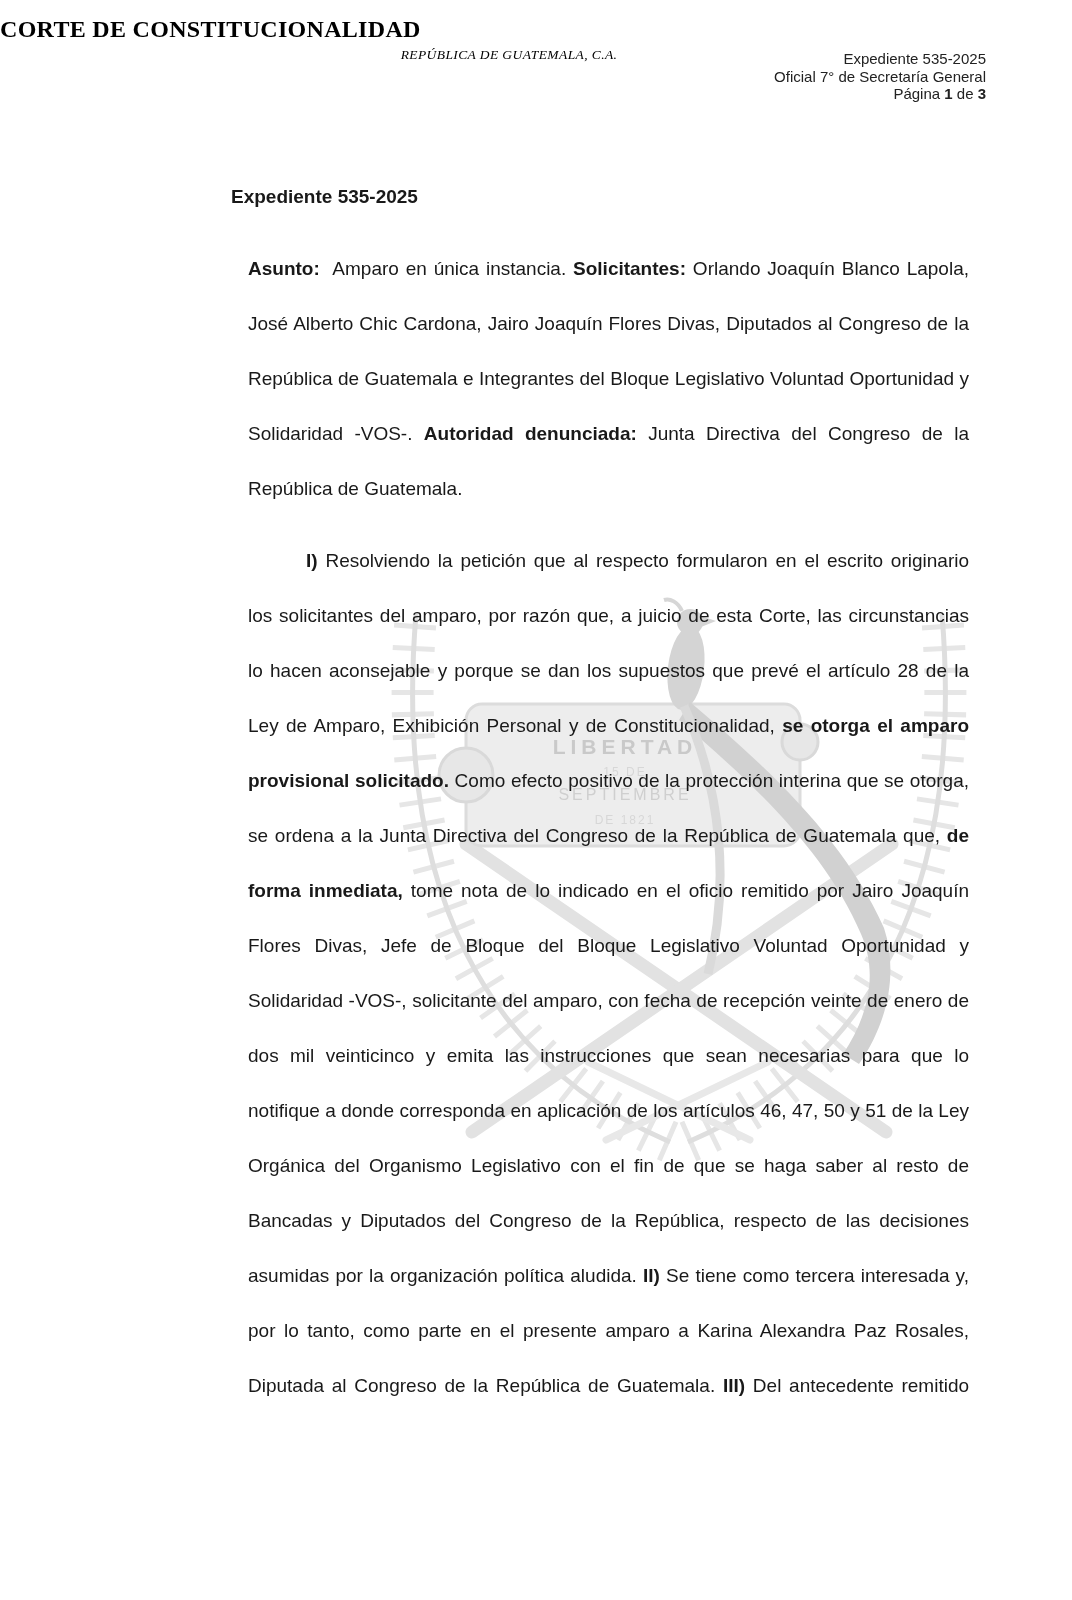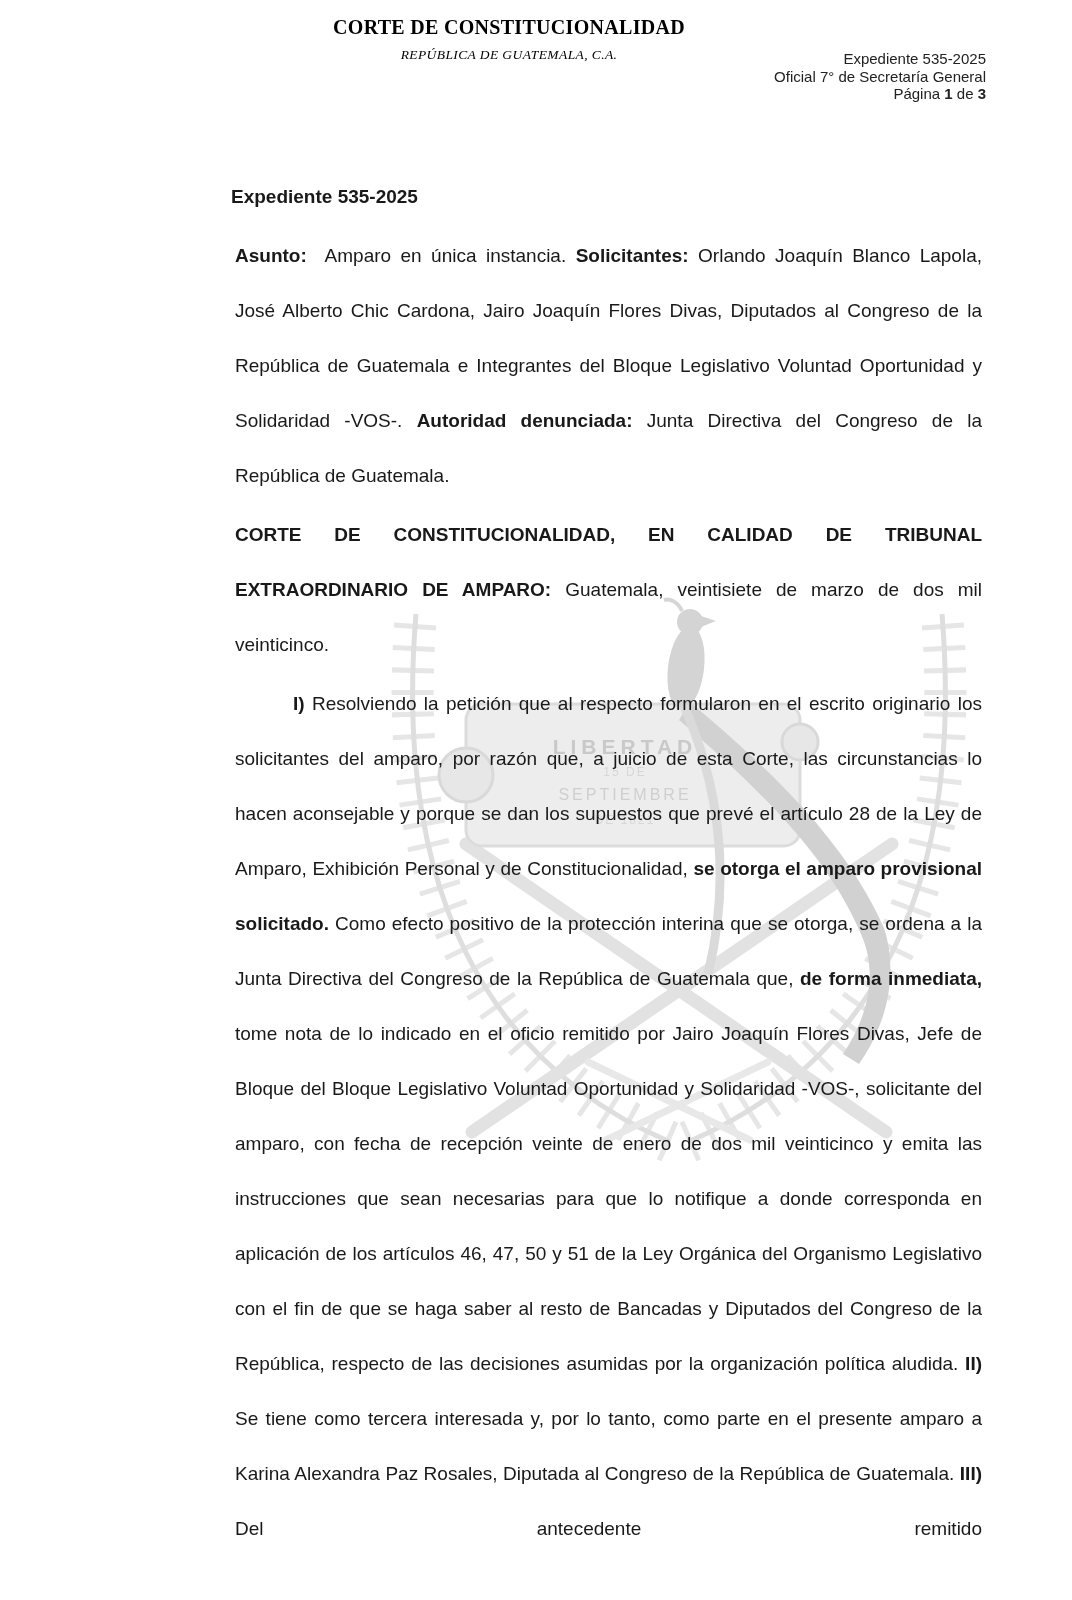--- a/index.html
+++ b/index.html
@@ -11,8 +11,8 @@
   .watermark{position:absolute;left:338px;top:592px;width:682px;height:575px;pointer-events:none}
   .wm-text{font-family:"Liberation Sans",sans-serif}
   .hdr-title{
-    position:absolute;left:0;top:16px;width:1018px;text-align:center;
-    font-family:"Liberation Serif",serif;font-size:20px;font-weight:bold;
+    position:absolute;left:0;top:16px;width:1018px;text-align:left;
+    font-family:"Liberation Serif",serif;font-size:24px;font-weight:bold;
     color:#000;letter-spacing:.3px;
   }
   .hdr-sub{

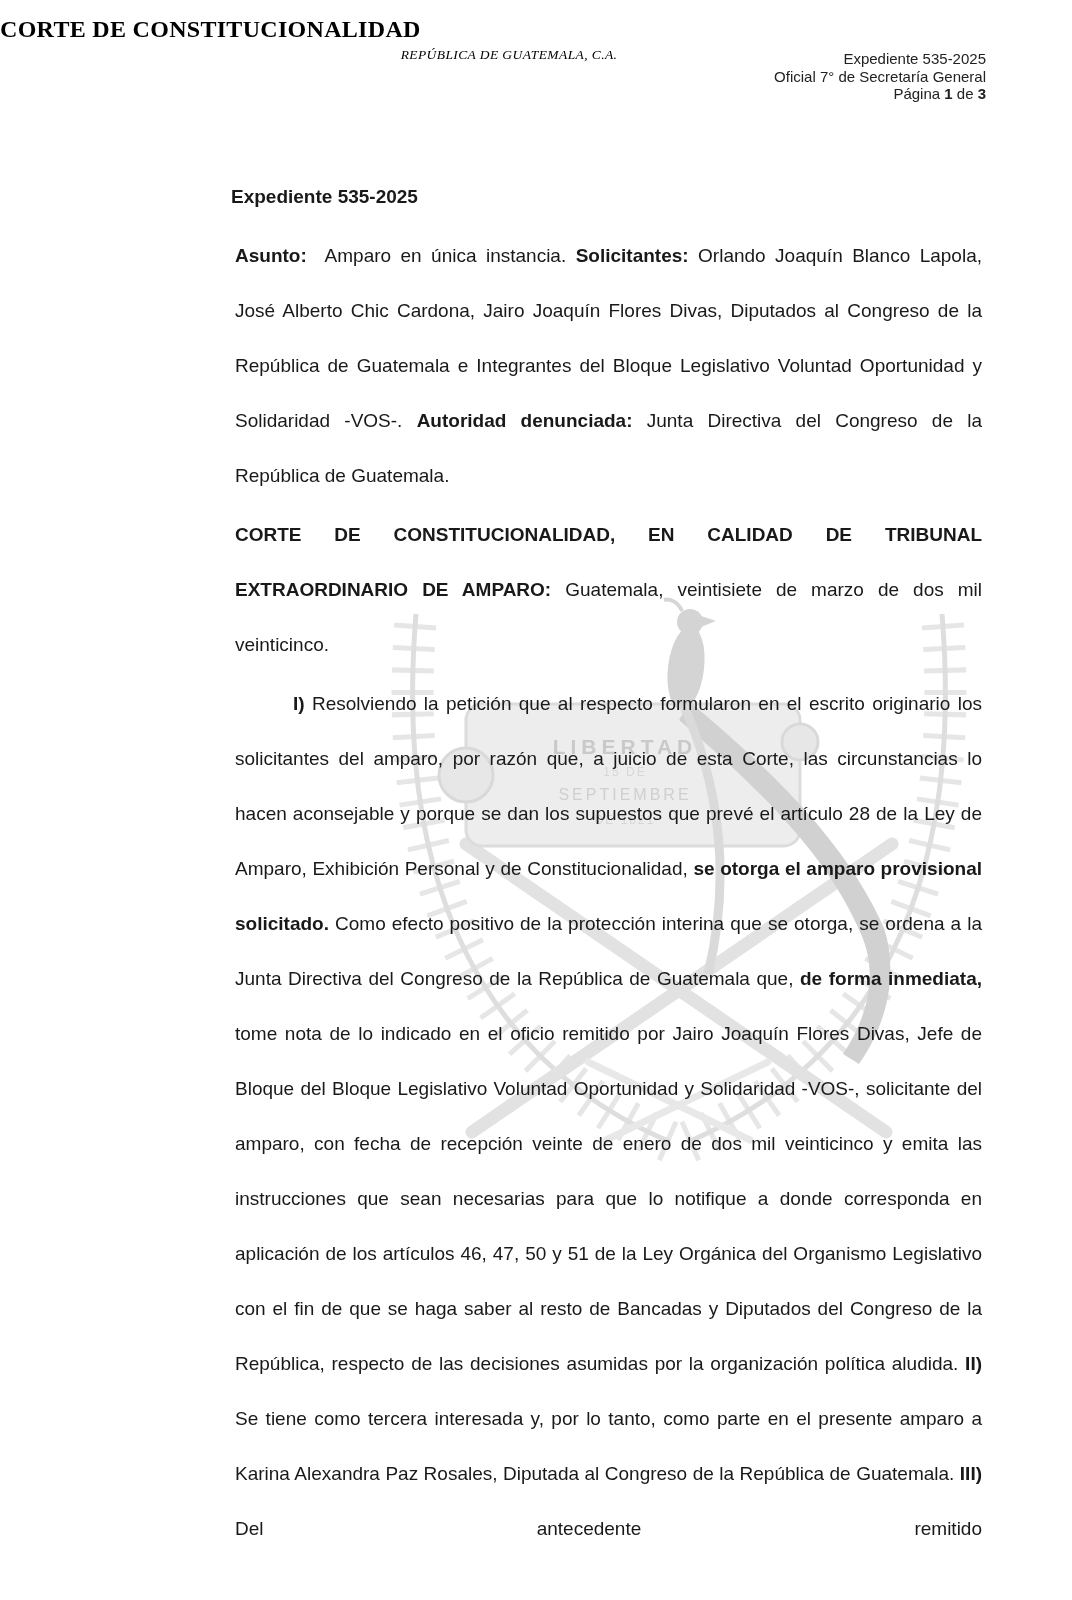--- a/index.html
+++ b/index.html
@@ -28,7 +28,7 @@
     font-size:19px;line-height:55px;text-align:justify;color:#191919;
   }
   .caption{display:flex;justify-content:space-between;font-weight:bold}
-  .para{margin:4px;padding:0}
+  .para{margin:17px;padding:0}
   .para.indent{text-indent:58px}
   .para.fill-last{text-align-last:justify}
   b{font-weight:bold}

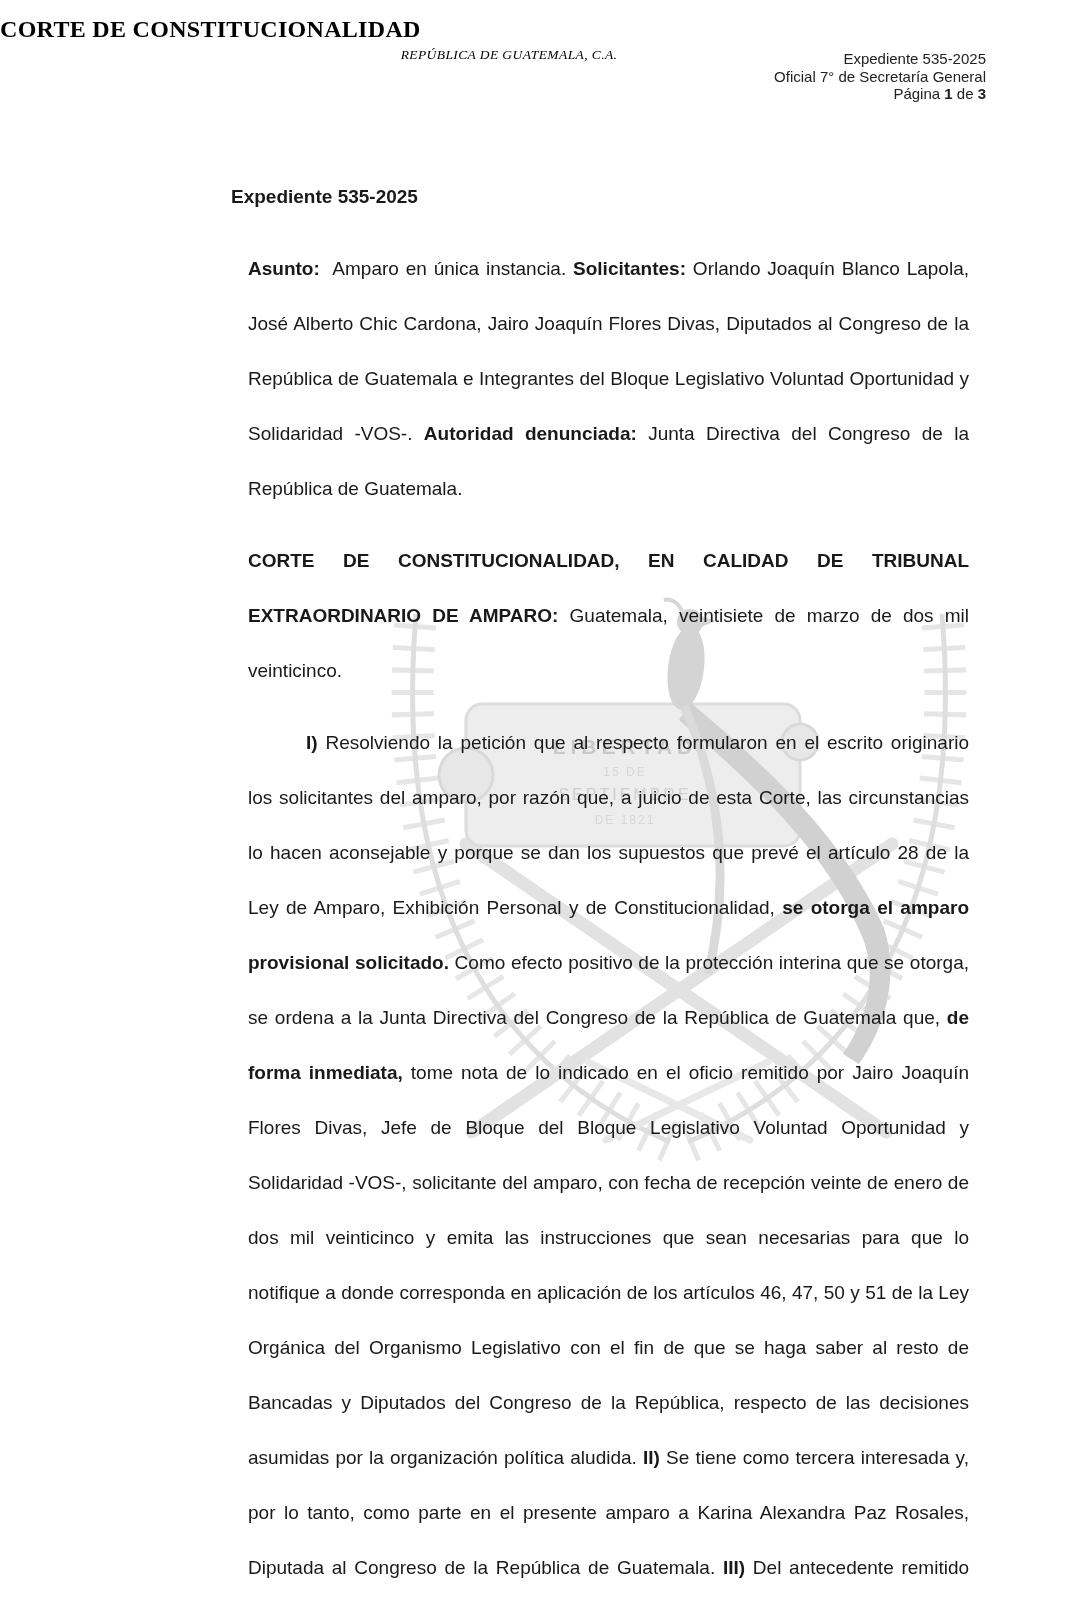--- a/index.html
+++ b/index.html
@@ -95,7 +95,6 @@
   </div>
   <div id="paragraphs">
       <p class="para"><b>Asunto:</b><span>&nbsp; Amparo en única instancia. </span><b>Solicitantes:</b><span> Orlando Joaquín Blanco Lapola, José Alberto Chic Cardona, Jairo Joaquín Flores Divas, Diputados al Congreso de la República de Guatemala e Integrantes del Bloque Legislativo Voluntad Oportunidad y Solidaridad -VOS-. </span><b>Autoridad denunciada:</b><span> Junta Directiva del Congreso de la República de Guatemala.</span></p>
-      <p class="para"><b>CORTE DE CONSTITUCIONALIDAD, EN CALIDAD DE TRIBUNAL EXTRAORDINARIO DE AMPARO:</b><span> Guatemala, veintisiete de marzo de dos mil veinticinco.</span></p>
       <p class="para indent fill-last"><b>I)</b><span> Resolviendo la petición que al respecto formularon en el escrito originario los solicitantes del amparo, por razón que, a juicio de esta Corte, las circunstancias lo hacen aconsejable y porque se dan los supuestos que prevé el artículo 28 de la Ley de Amparo, Exhibición Personal y de Constitucionalidad, </span><b>se otorga el amparo provisional solicitado.</b><span> Como efecto positivo de la protección interina que se otorga, se ordena a la Junta Directiva del Congreso de la República de Guatemala que, </span><b>de forma inmediata,</b><span> tome nota de lo indicado en el oficio remitido por Jairo Joaquín Flores Divas, Jefe de Bloque del Bloque Legislativo Voluntad Oportunidad y Solidaridad -VOS-, solicitante del amparo, con fecha de recepción veinte de enero de dos mil veinticinco y emita las instrucciones que sean necesarias para que lo notifique a donde corresponda en aplicación de los artículos 46, 47, 50 y 51 de la Ley Orgánica del Organismo Legislativo con el fin de que se haga saber al resto de Bancadas y Diputados del Congreso de la República, respecto de las decisiones asumidas por la organización política aludida. </span><b>II)</b><span> Se tiene como tercera interesada y, por lo tanto, como parte en el presente amparo a Karina Alexandra Paz Rosales, Diputada al Congreso de la República de Guatemala. </span><b>III)</b><span> Del antecedente remitido</span></p>
     </div>
 </main>

